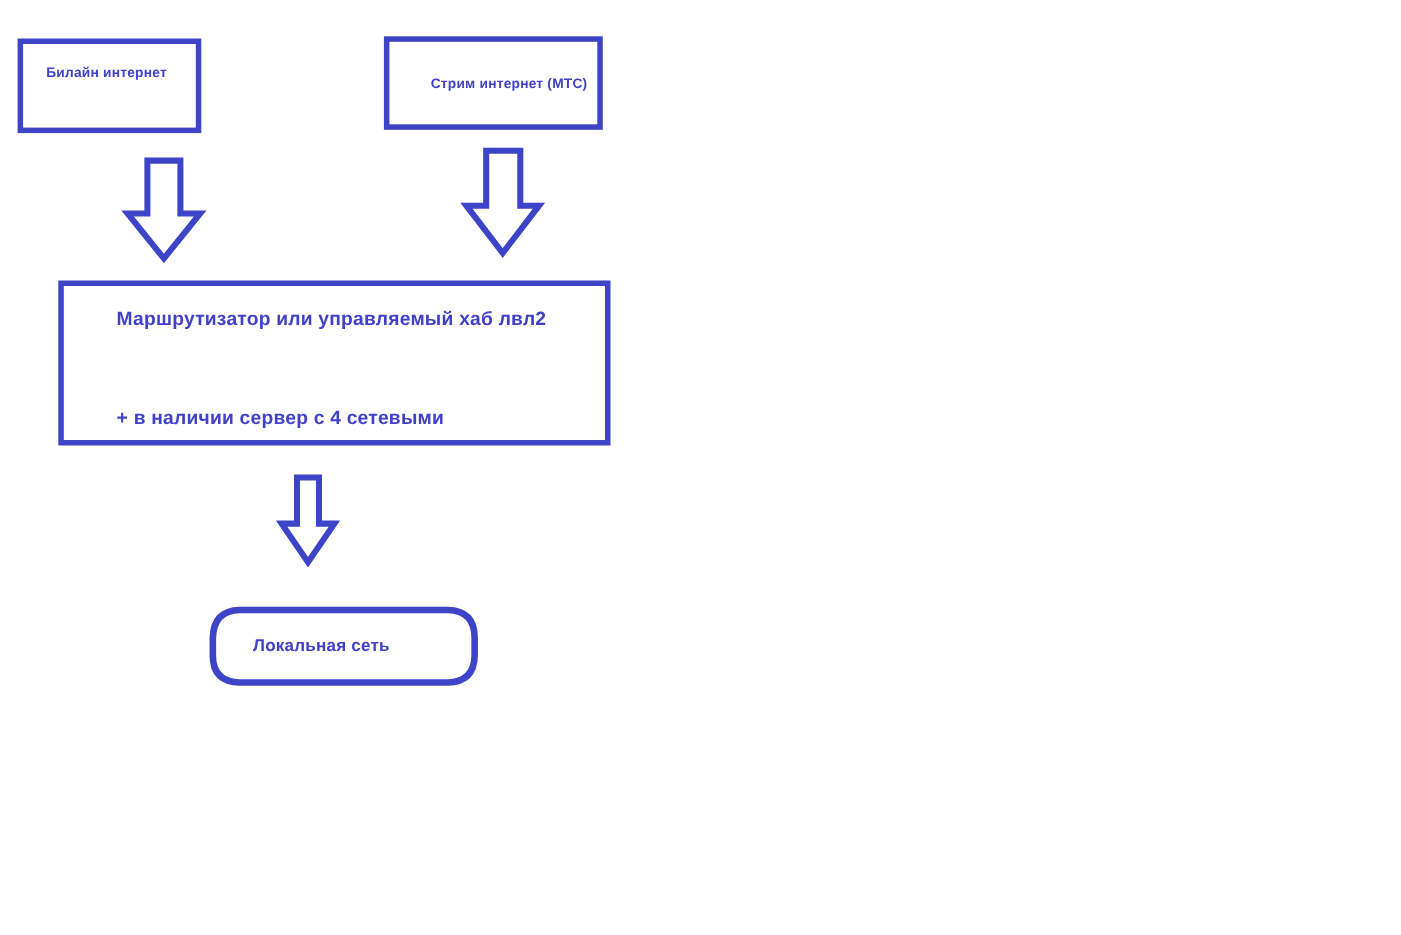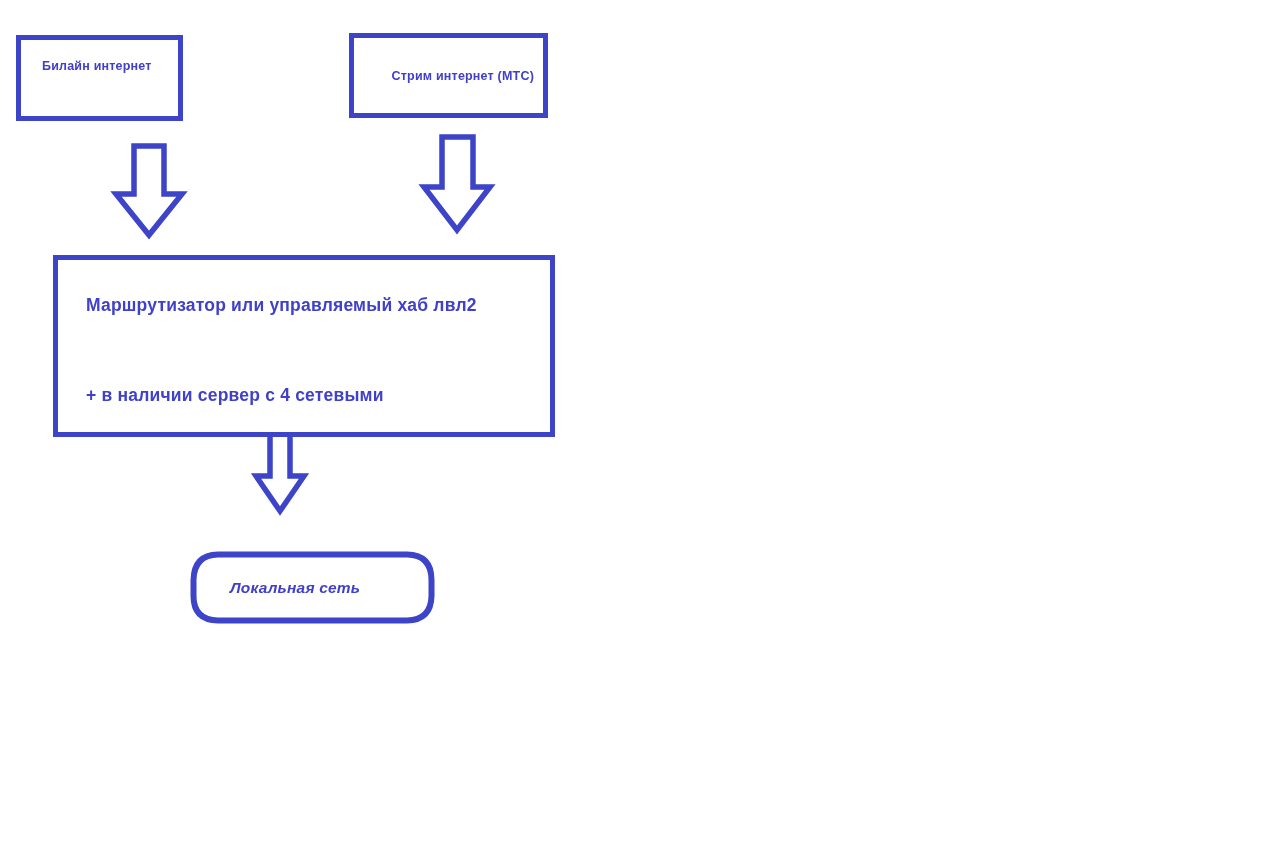--- a/index.html
+++ b/index.html
@@ -73,11 +73,11 @@
     left: 53px;
     top: 255px;
     width: 502px;
-    height: 182px;
+    height: 150px;
     flex-direction: column;
     justify-content: center;
     align-items: flex-start;
-    padding-left: 28px;
+    padding-left: 48px;
     gap: 40px;
   }
   #node-router .line1 {

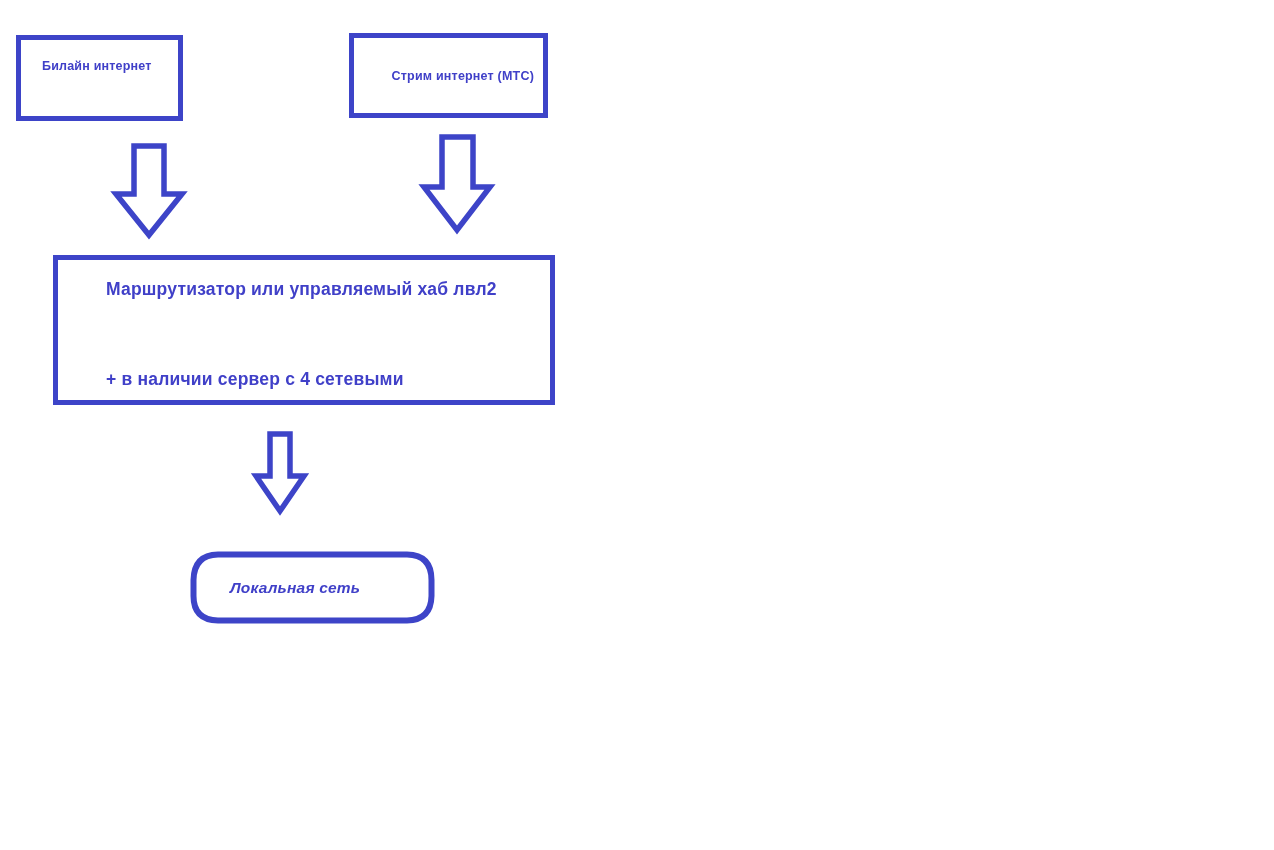--- a/index.html
+++ b/index.html
@@ -106,7 +106,6 @@
     left: 40px;
     top: 28px;
     font-size: 15.5px;
-    font-style: italic;
   }
 
   .arrow {

